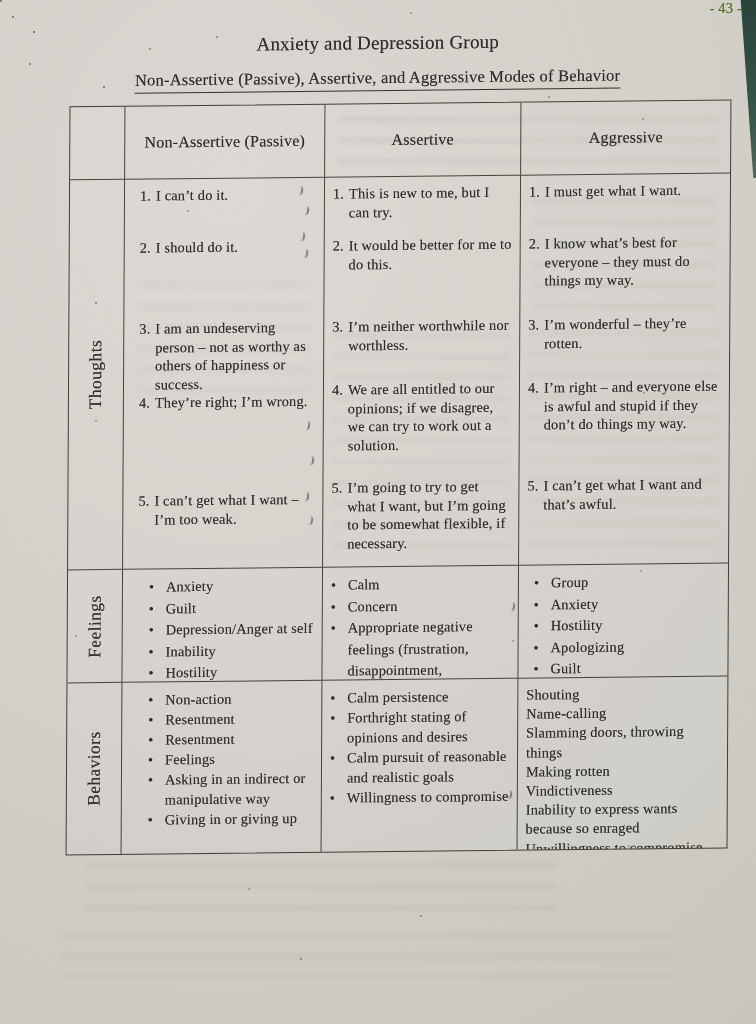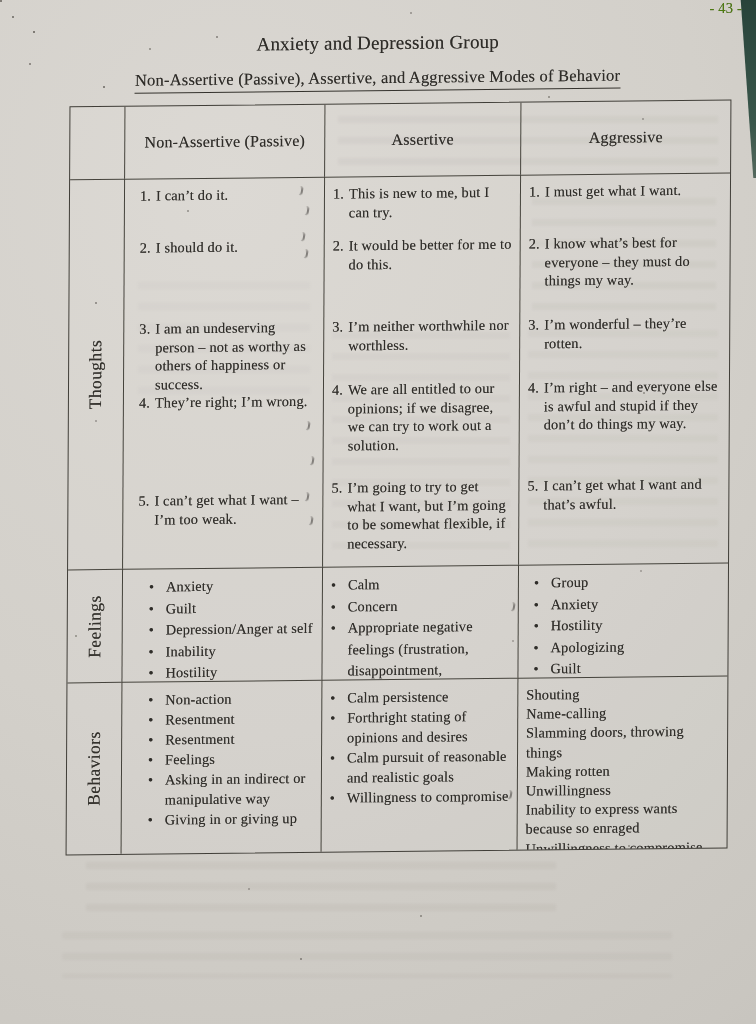--- a/index.html
+++ b/index.html
@@ -320,7 +320,7 @@
         <div class="item plain"><span class="txt">Name-calling</span></div>
         <div class="item plain"><span class="txt">Slamming doors, throwing things</span></div>
         <div class="item plain"><span class="txt">Making rotten</span></div>
-        <div class="item plain"><span class="txt">Unwillingness</span></div>
+        <div class="item plain"><span class="txt">Vindictiveness</span></div>
         <div class="item plain"><span class="txt">Inability to express wants because so enraged</span></div>
         <div class="item plain"><span class="txt">Unwillingness to compromise</span></div>
       </div>

